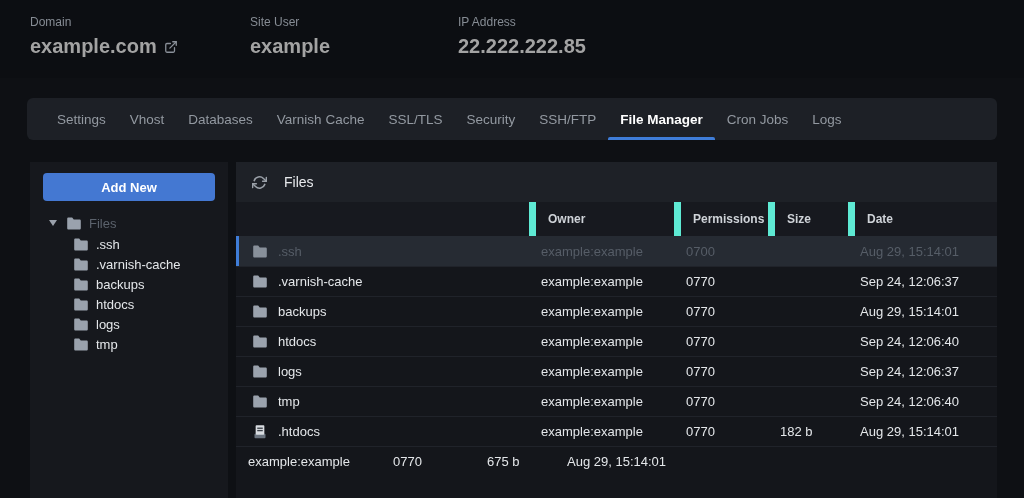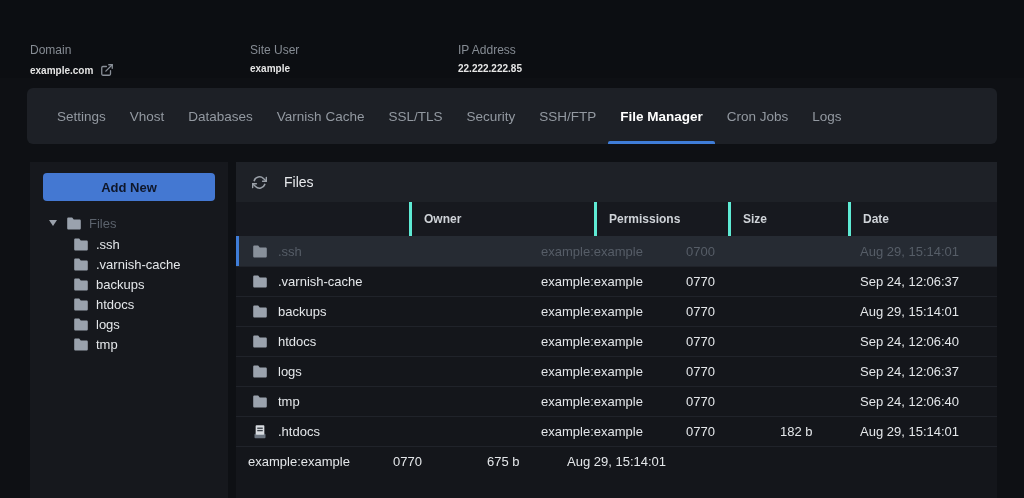--- a/index.html
+++ b/index.html
@@ -13,7 +13,7 @@
 
   
   .top-header { position: relative; height: 78px; background: #0c0e12; }
-  .summary-field { position: absolute; top: 15px; margin-top: 28px; }
+  .summary-field { position: absolute; top: 15px; }
   .summary-field .field-label { font-size: 12px; color: #868c94; margin-bottom: 6px; }
   .summary-field .field-value {
     font-size: 10px; font-weight: 600; color: #e5e5e5;

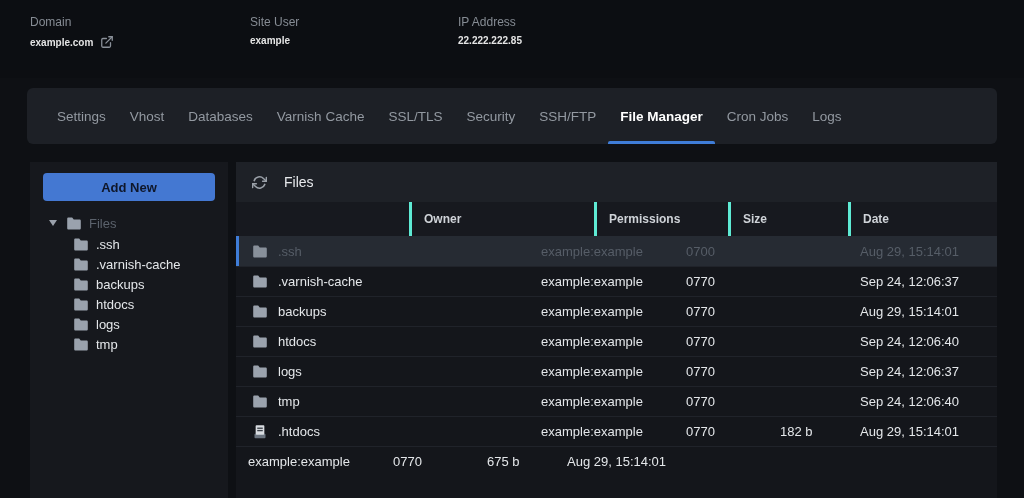--- a/index.html
+++ b/index.html
@@ -16,7 +16,7 @@
   .summary-field { position: absolute; top: 15px; }
   .summary-field .field-label { font-size: 12px; color: #868c94; margin-bottom: 6px; }
   .summary-field .field-value {
-    font-size: 10px; font-weight: 600; color: #e5e5e5;
+    font-size: 20px; font-weight: 600; color: #a3a3a3;
     display: flex; align-items: center; gap: 7px;
   }
   .f-domain { left: 30px; }

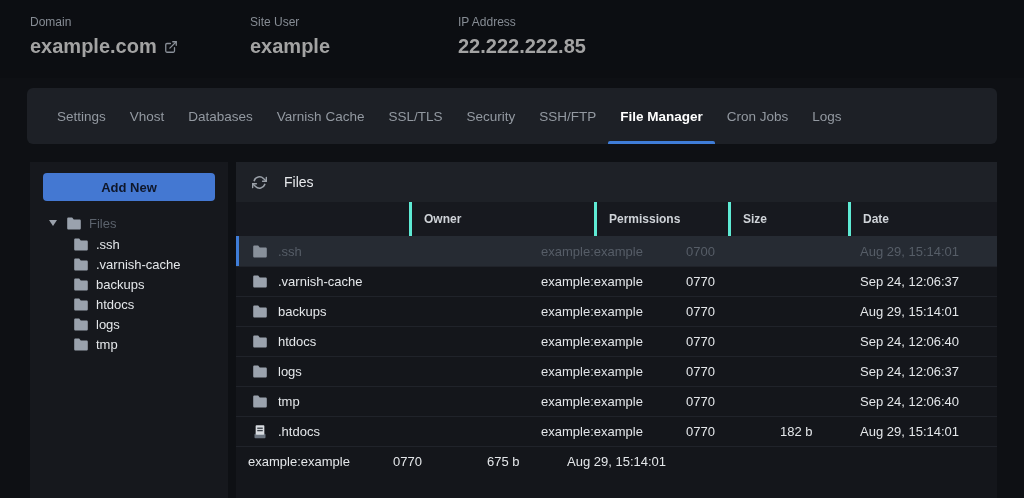--- a/index.html
+++ b/index.html
@@ -27,7 +27,7 @@
 
   
   .tab-card {
-    position: absolute; left: 27px; top: 88px; width: 970px; height: 56px;
+    position: absolute; left: 27px; top: 98px; width: 970px; height: 42px;
     background: #1d2026; border-radius: 6px;
     display: flex; align-items: stretch; padding: 0 18px;
   }

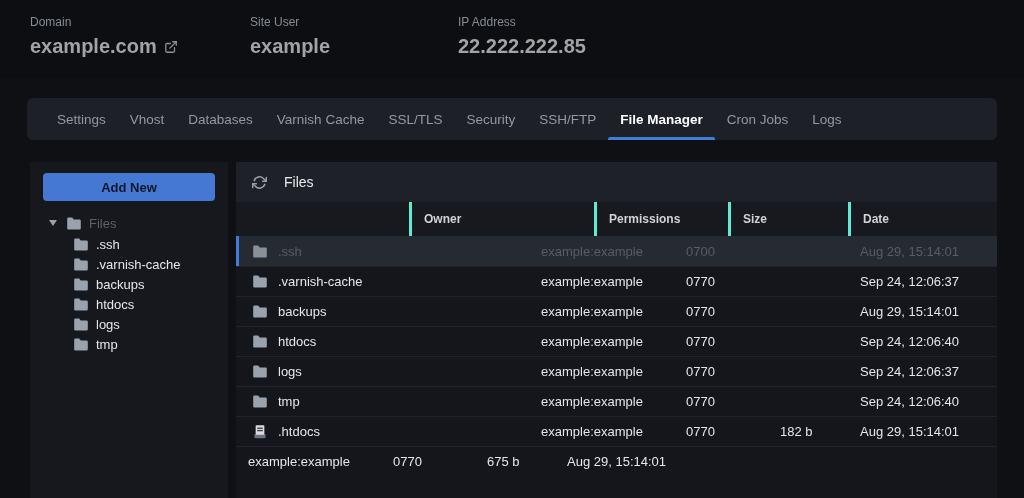--- a/index.html
+++ b/index.html
@@ -49,7 +49,7 @@
   .sidebar { width: 198px; background: #16181d; flex: none; padding: 11px 13px; }
   .add-new-btn {
     width: 100%; height: 28px; background: #4478d2; border: none; border-radius: 4px;
-    color: #0f172a; font-size: 13px; font-weight: 700; cursor: pointer;
+    color: #ffffff; font-size: 13px; font-weight: 700; cursor: pointer;
     font-family: inherit; display: block;
   }
   .tree { margin-top: 12px; }

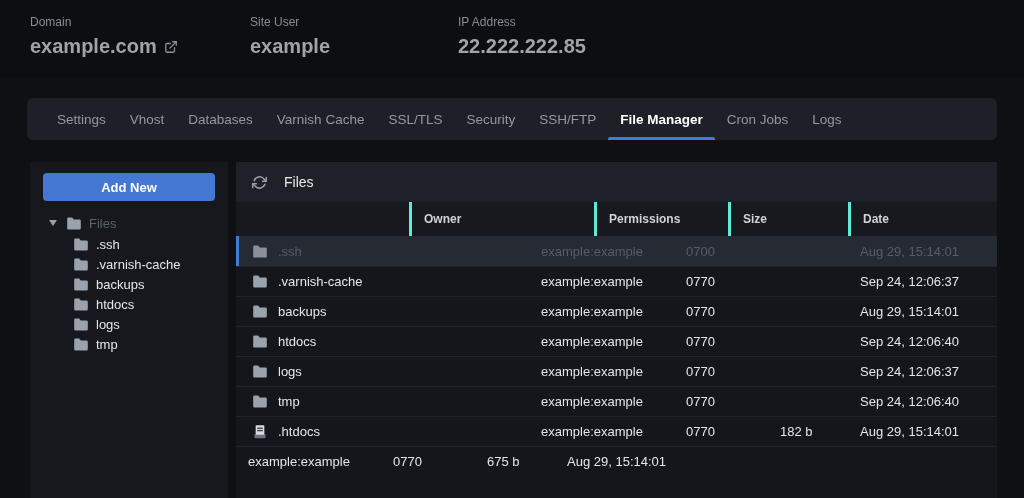--- a/index.html
+++ b/index.html
@@ -81,7 +81,7 @@
     display: flex; align-items: center; padding-left: 12px;
     font-size: 12px; font-weight: 700; color: #cfd3d8;
   }
-  .th + .th { border-left: 3px solid #5eead4; margin-left: 40px; }
+  .th + .th { border-left: 7px solid #5eead4; }
   .col-name { flex: 1; min-width: 0; }
   .col-owner { width: 145px; flex: none; }
   .col-perm  { width: 94px;  flex: none; }

